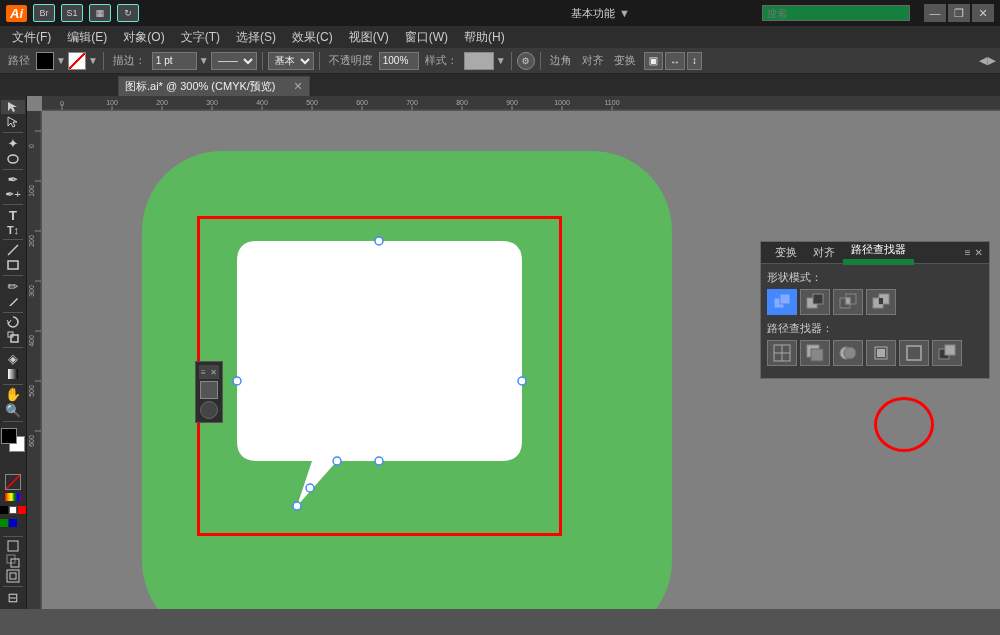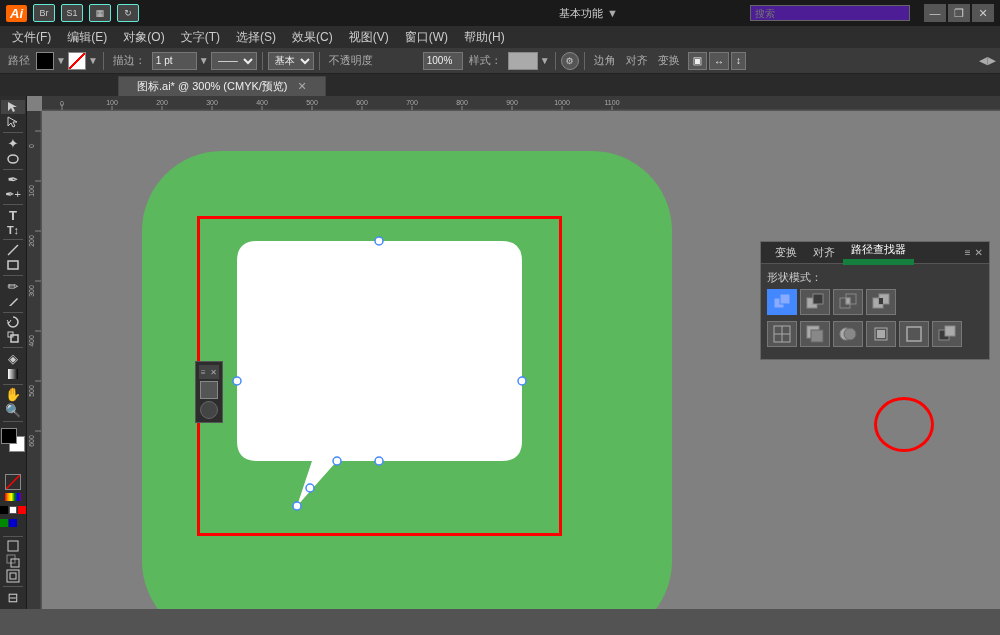--- a/index.html
+++ b/index.html
@@ -320,7 +320,7 @@
     <span style="color:#aaa;">▼</span>
   </div>
   <div style="width:120px;"></div>
-  <input type="text" style="width: 160px; height: 16px; background: #4c1d95; border: 1px solid rgb(102, 102, 102); color: rgb(204, 204, 204); font-size: 10px; padding: 0px 4px;" placeholder="搜索">
+  <input type="text" style="width: 148px; height: 16px; background: #15803d; border: 1px solid rgb(102, 102, 102); color: rgb(204, 204, 204); font-size: 10px; padding: 0px 4px;" placeholder="搜索">
   <div class="window-buttons" style="margin-left:8px;">
     <button class="win-btn">—</button>
     <button class="win-btn">❐</button>

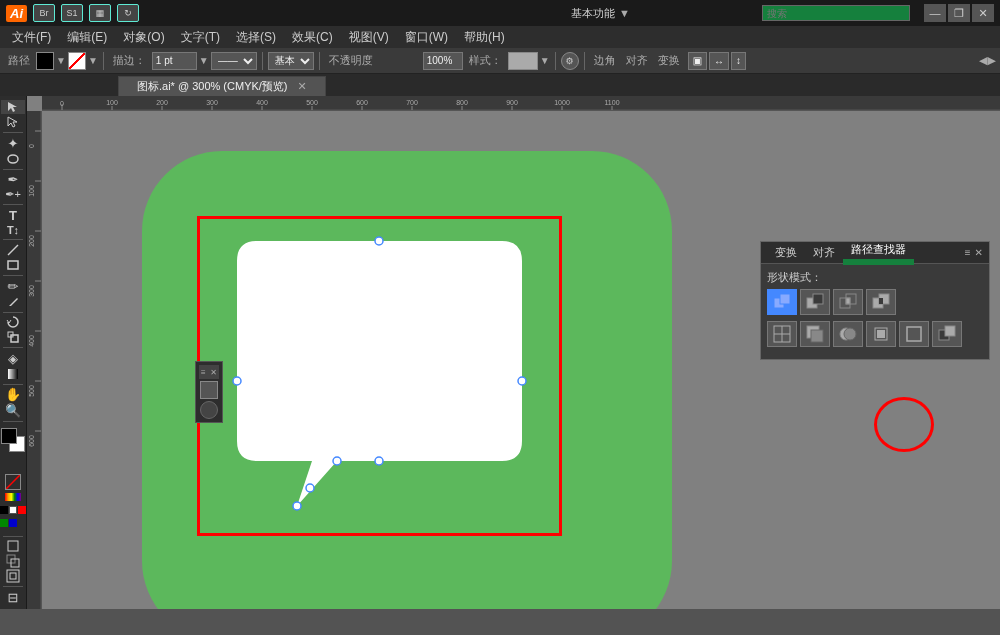--- a/index.html
+++ b/index.html
@@ -359,7 +359,7 @@
   </select>
   <span class="toolbar-sep"></span>
   <span class="toolbar-label">不透明度</span>
-  <input type="text" class="toolbar-input" value="100%" style="width: 40px; margin-left: 44px;">
+  <input type="text" class="toolbar-input" value="100%" style="width: 40px;">
   <span class="toolbar-label">样式：</span>
   <div class="toolbar-color-swatch" style="background:#aaa;width:30px;"></div>
   <span class="toolbar-arrow">▼</span>

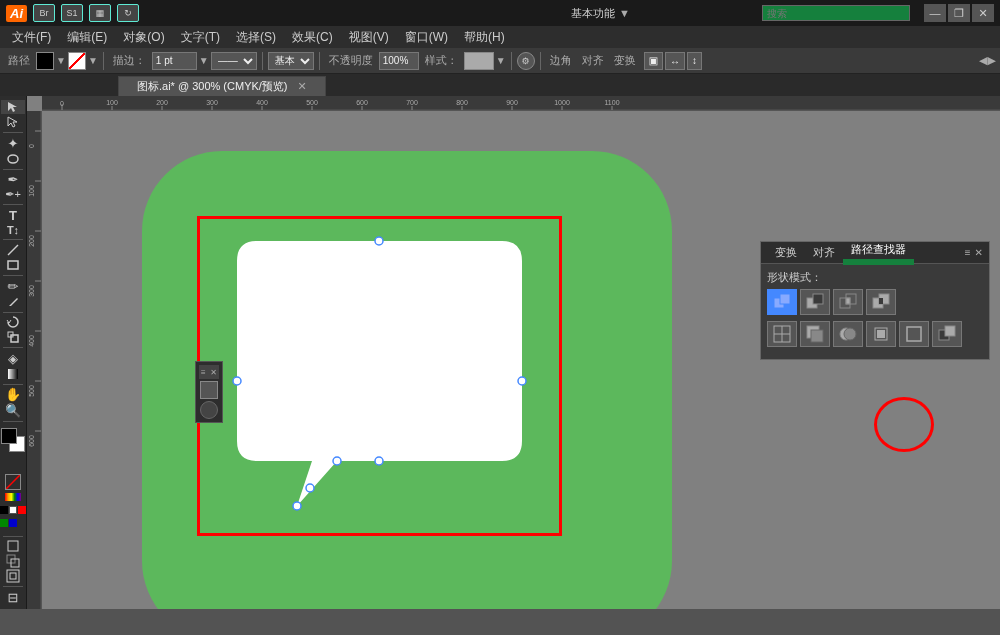--- a/index.html
+++ b/index.html
@@ -108,12 +108,12 @@
       background: #535353;
       border: 1px solid #444;
       border-bottom: none;
-      padding: 0 18px;
+      padding: 0 6px;
       color: #eee;
       font-size: 11px;
       display: flex;
       align-items: center;
-      gap: 10px;
+      gap: 18px;
       cursor: pointer;
     }
     .tab-close { color: #aaa; cursor: pointer; font-size: 11px; }

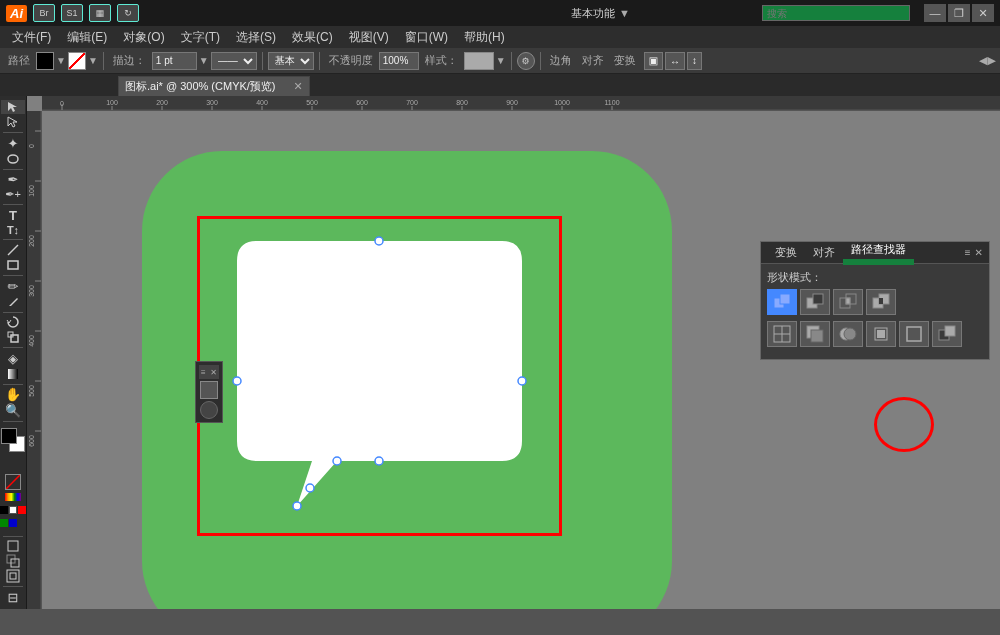--- a/index.html
+++ b/index.html
@@ -636,6 +636,7 @@
             </div>
           </div>
 
+          <div class="panel-section-label">路径查找器：</div>
           <div class="shape-mode-row">
             <div class="shape-btn">
               <svg width="20" height="20" viewBox="0 0 20 20">

